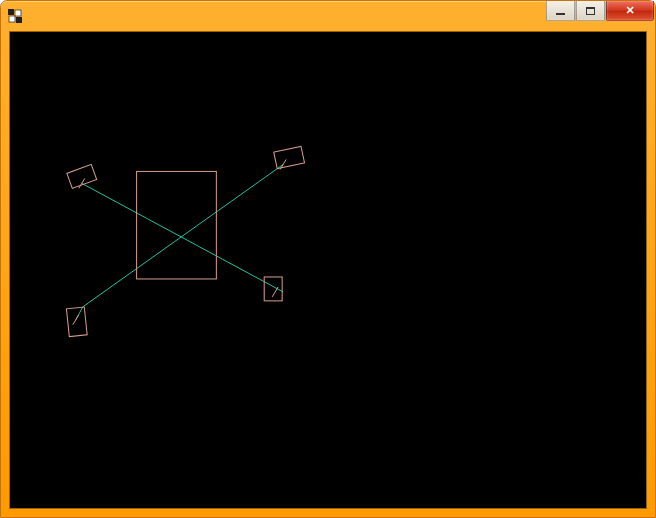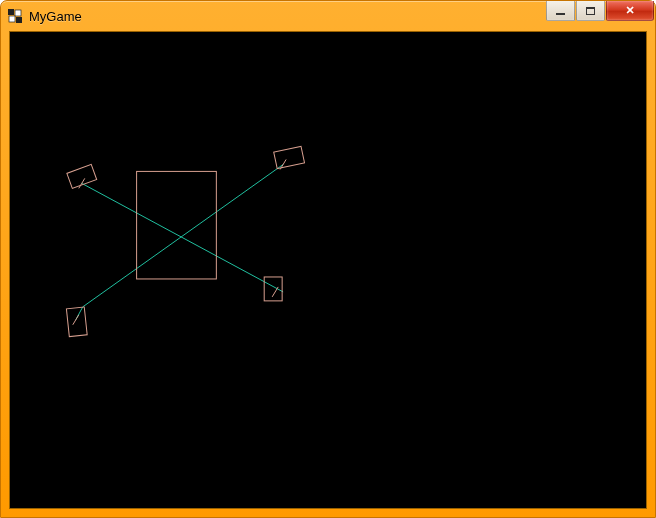--- a/index.html
+++ b/index.html
@@ -119,7 +119,6 @@
         <rect x="9" y="9" width="6" height="6" fill="#202020"></rect>
       </svg>
     </span>
-    <span class="title-text">MyGame</span>
     <div class="window-controls">
       <div class="ctrl-btn ctrl-min" title="minimize">
         <span class="min-line"></span>

